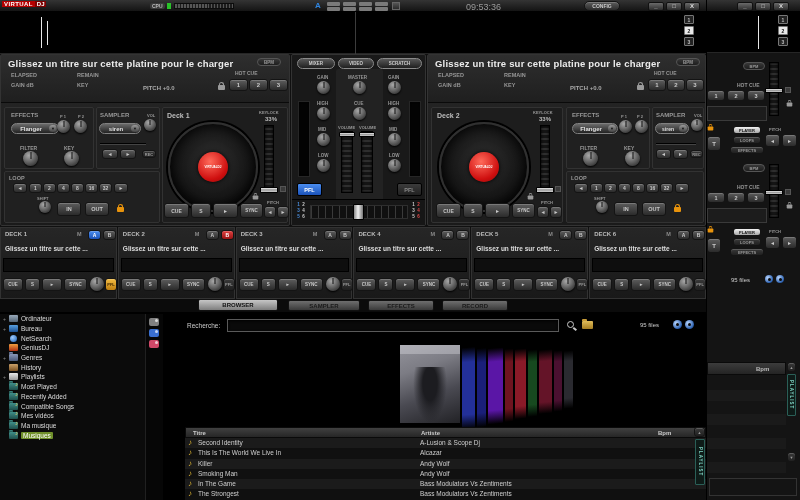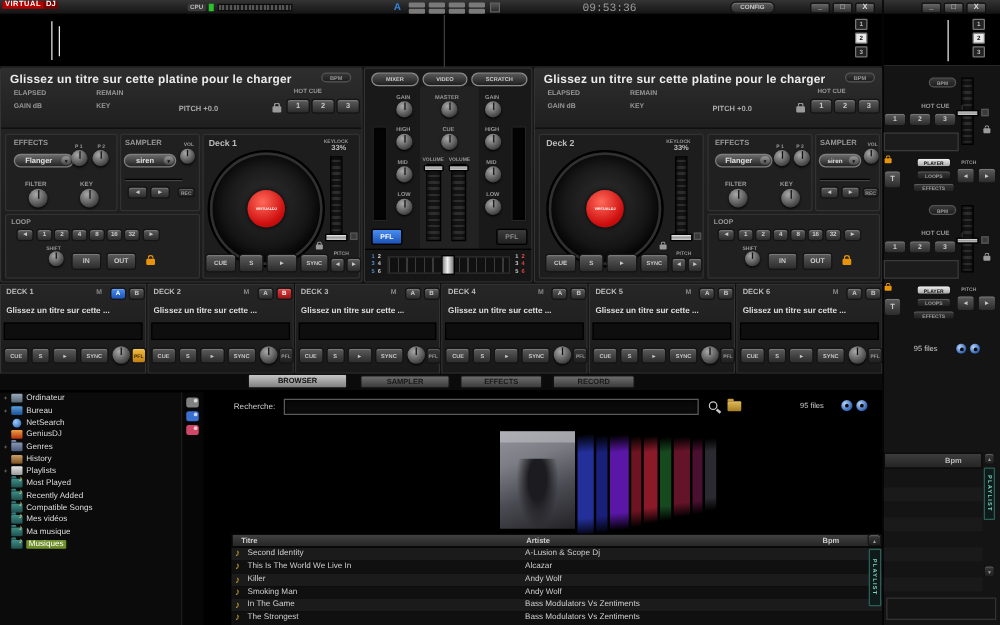--- a/index.html
+++ b/index.html
@@ -43,7 +43,7 @@
 .bars{position:absolute;left:327px;top:2px;display:grid;grid-template-columns:repeat(4,13px);grid-template-rows:4px 4px;gap:1px 3px}
 .bars i{background:#7a7a7a;border-radius:1px}
 .sq-btn{position:absolute;left:392px;top:2px;width:8px;height:8px;background:linear-gradient(#555,#2a2a2a);border:1px solid #666}
-.clock{position:absolute;left:466px;top:2px;font-family:Liberation Mono, monospace;font-size:9px;color:#9a9a9a}
+.clock{position:absolute;left:466px;top:2px;font-family:Liberation Sans, sans-serif;font-size:9px;color:#9a9a9a}
 .config-btn{left:584px;top:1px;width:36px;height:10px;border-radius:5px;font-size:5px}
 .winbtns{position:absolute;top:2px;display:flex;gap:2px}
 .winbtns .wb{width:16px;height:9px;background:linear-gradient(#6a6a6a,#2d2d2d);border:1px solid #111;border-radius:2px;

